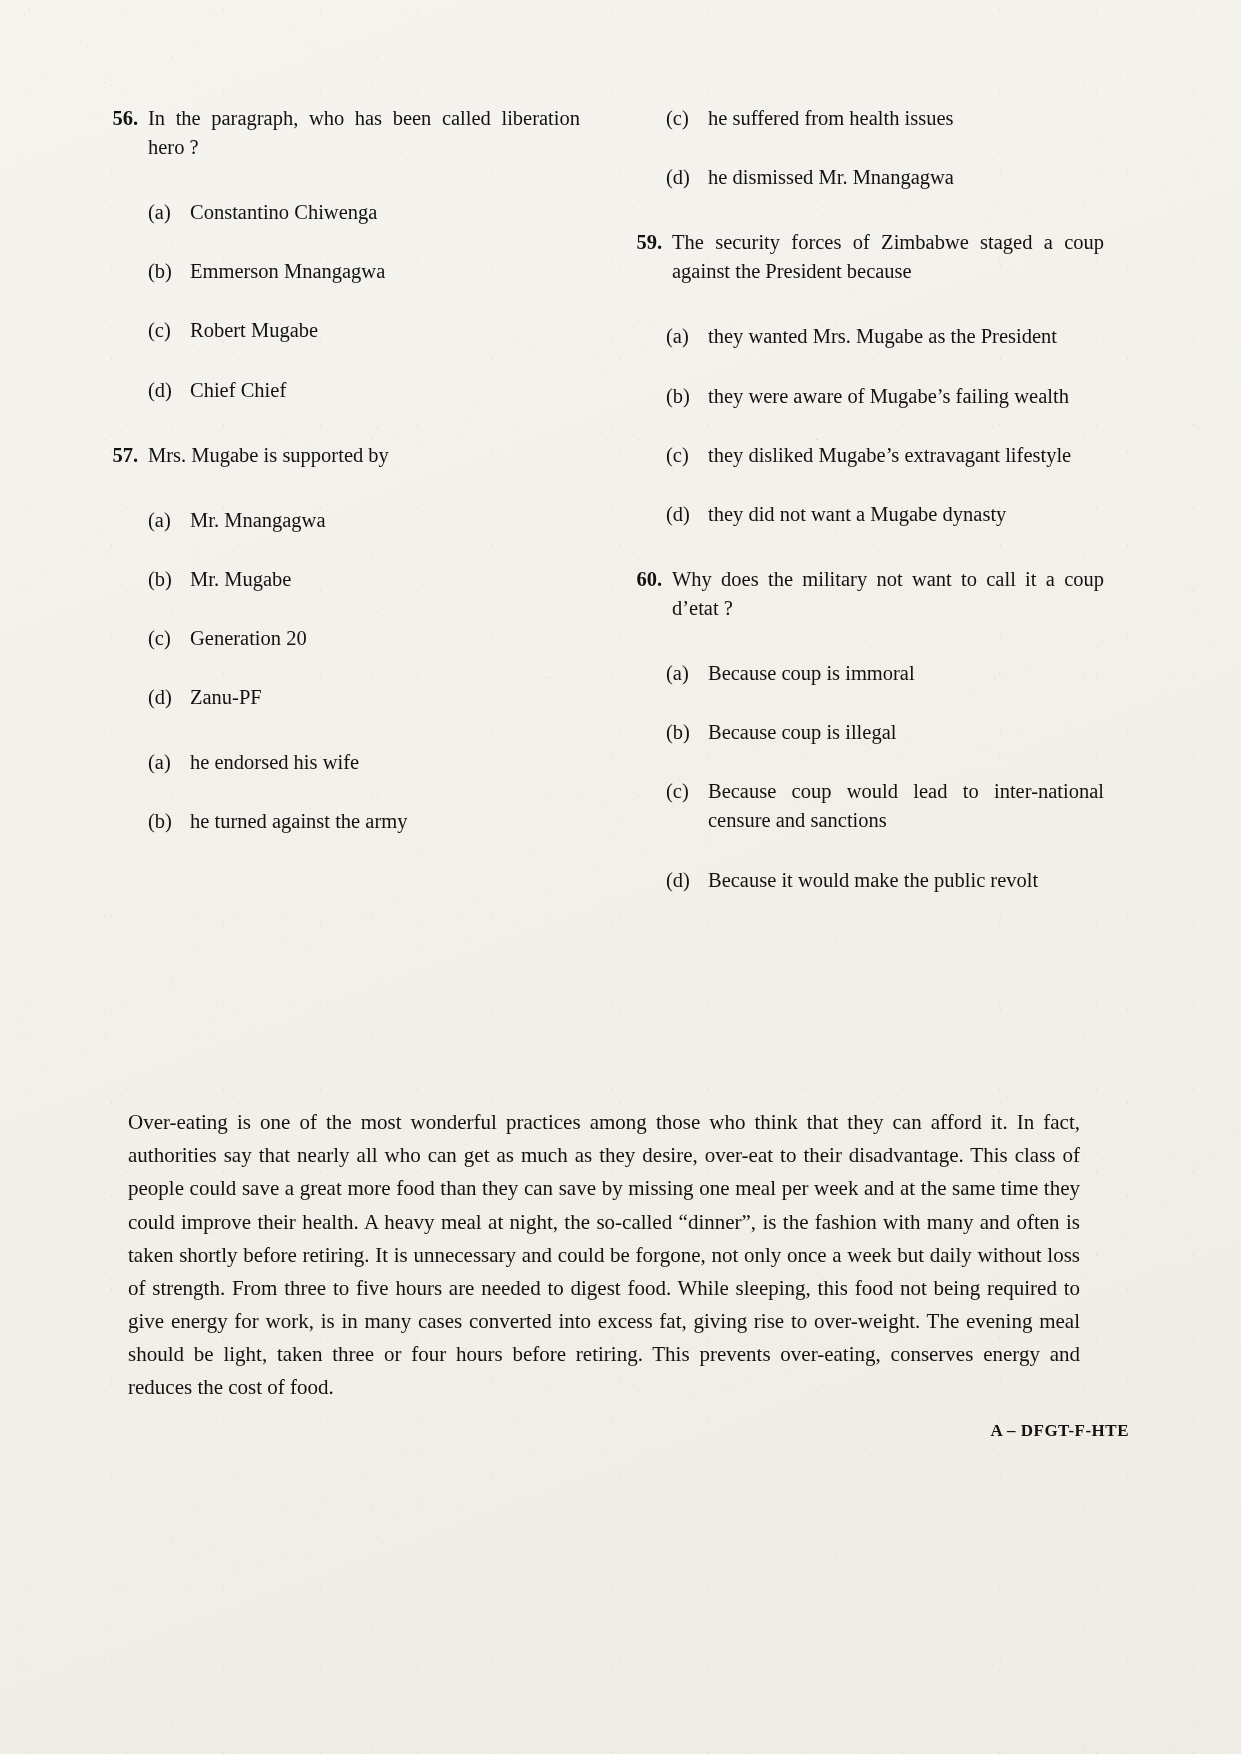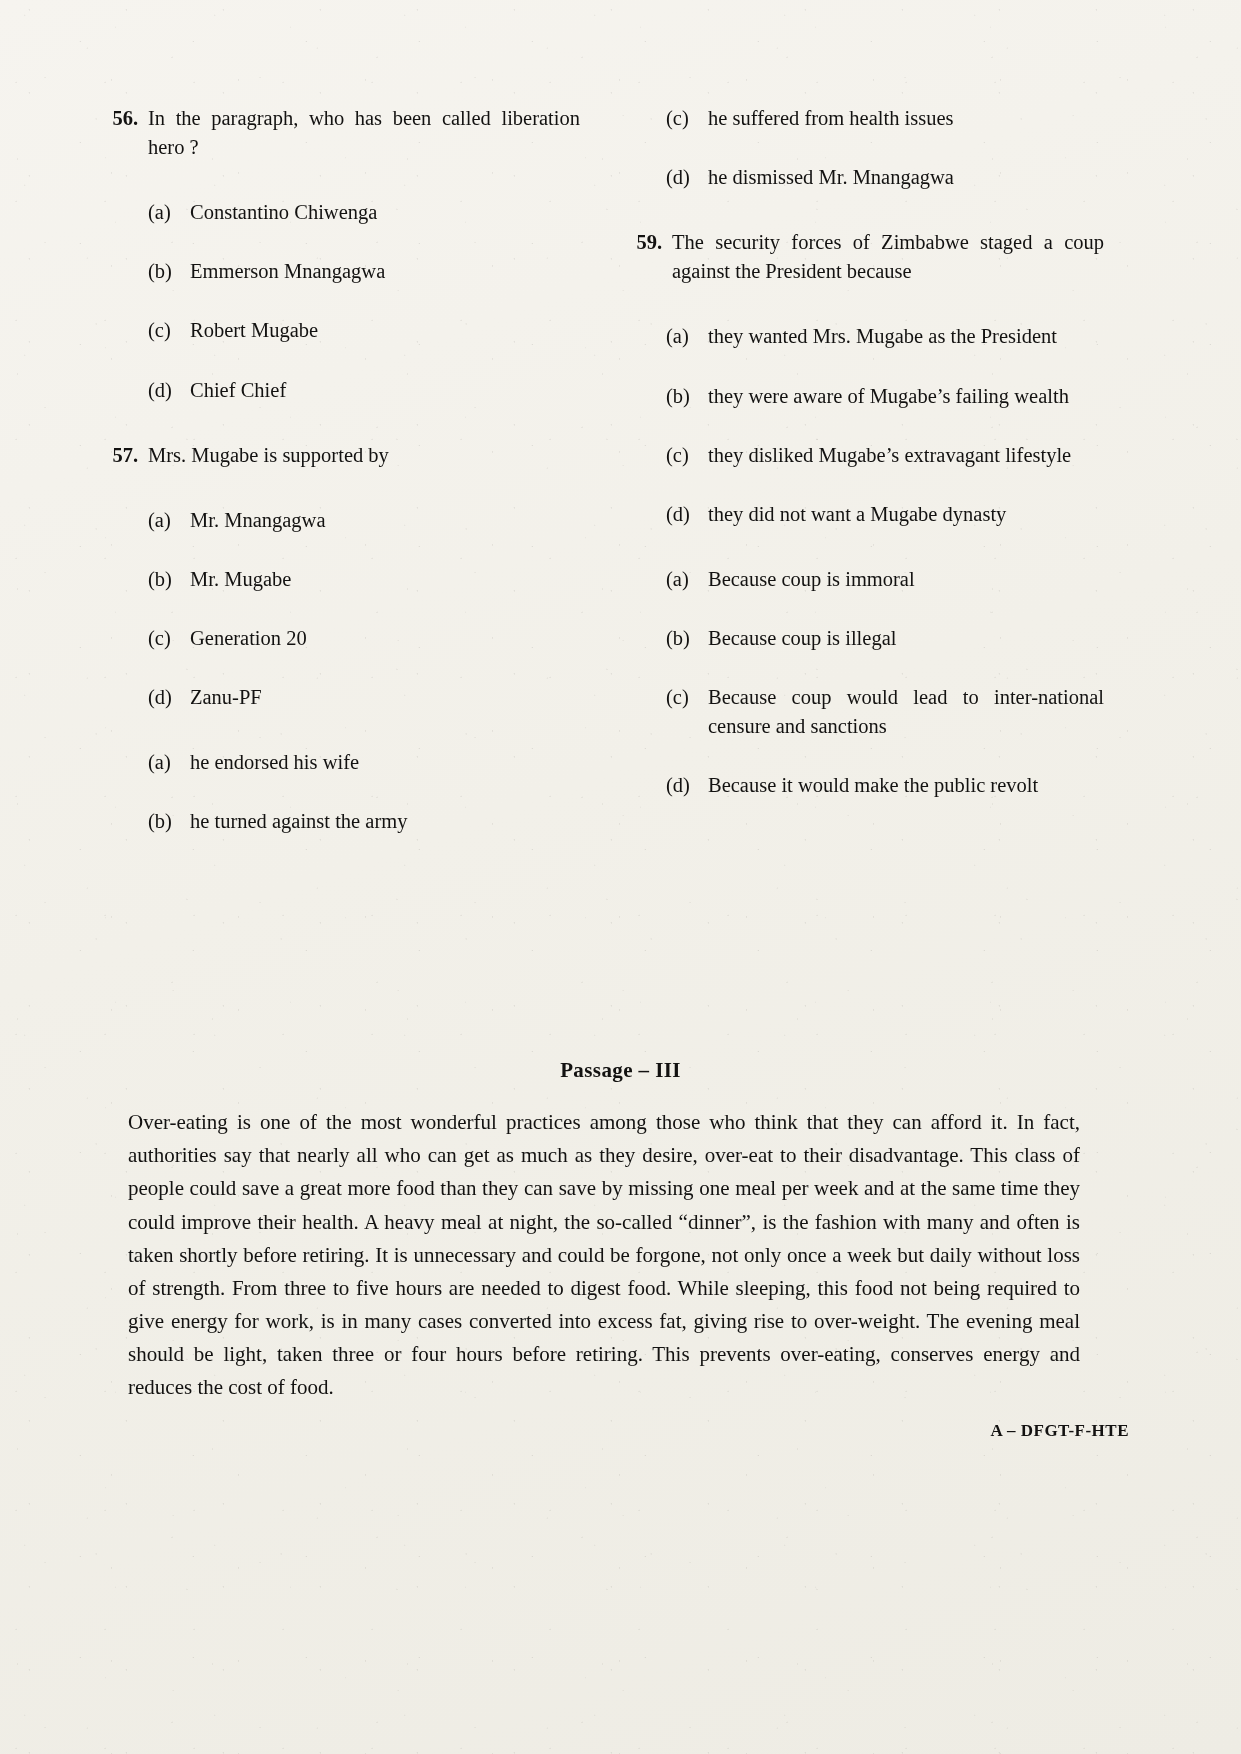--- a/index.html
+++ b/index.html
@@ -240,6 +240,10 @@
         <div class="opt-text nojust">they did not want a Mugabe dynasty</div>
       </div>
 
+      <div class="q-block gap-after-q">
+        <div class="q-num">60.</div>
+        <div class="q-text">Why does the military not want to call it a coup d’etat ?</div>
+      </div>
       <div class="opt" style="margin-left:38px">
         <div class="opt-label">(a)</div>
         <div class="opt-text nojust">Because coup is immoral</div>

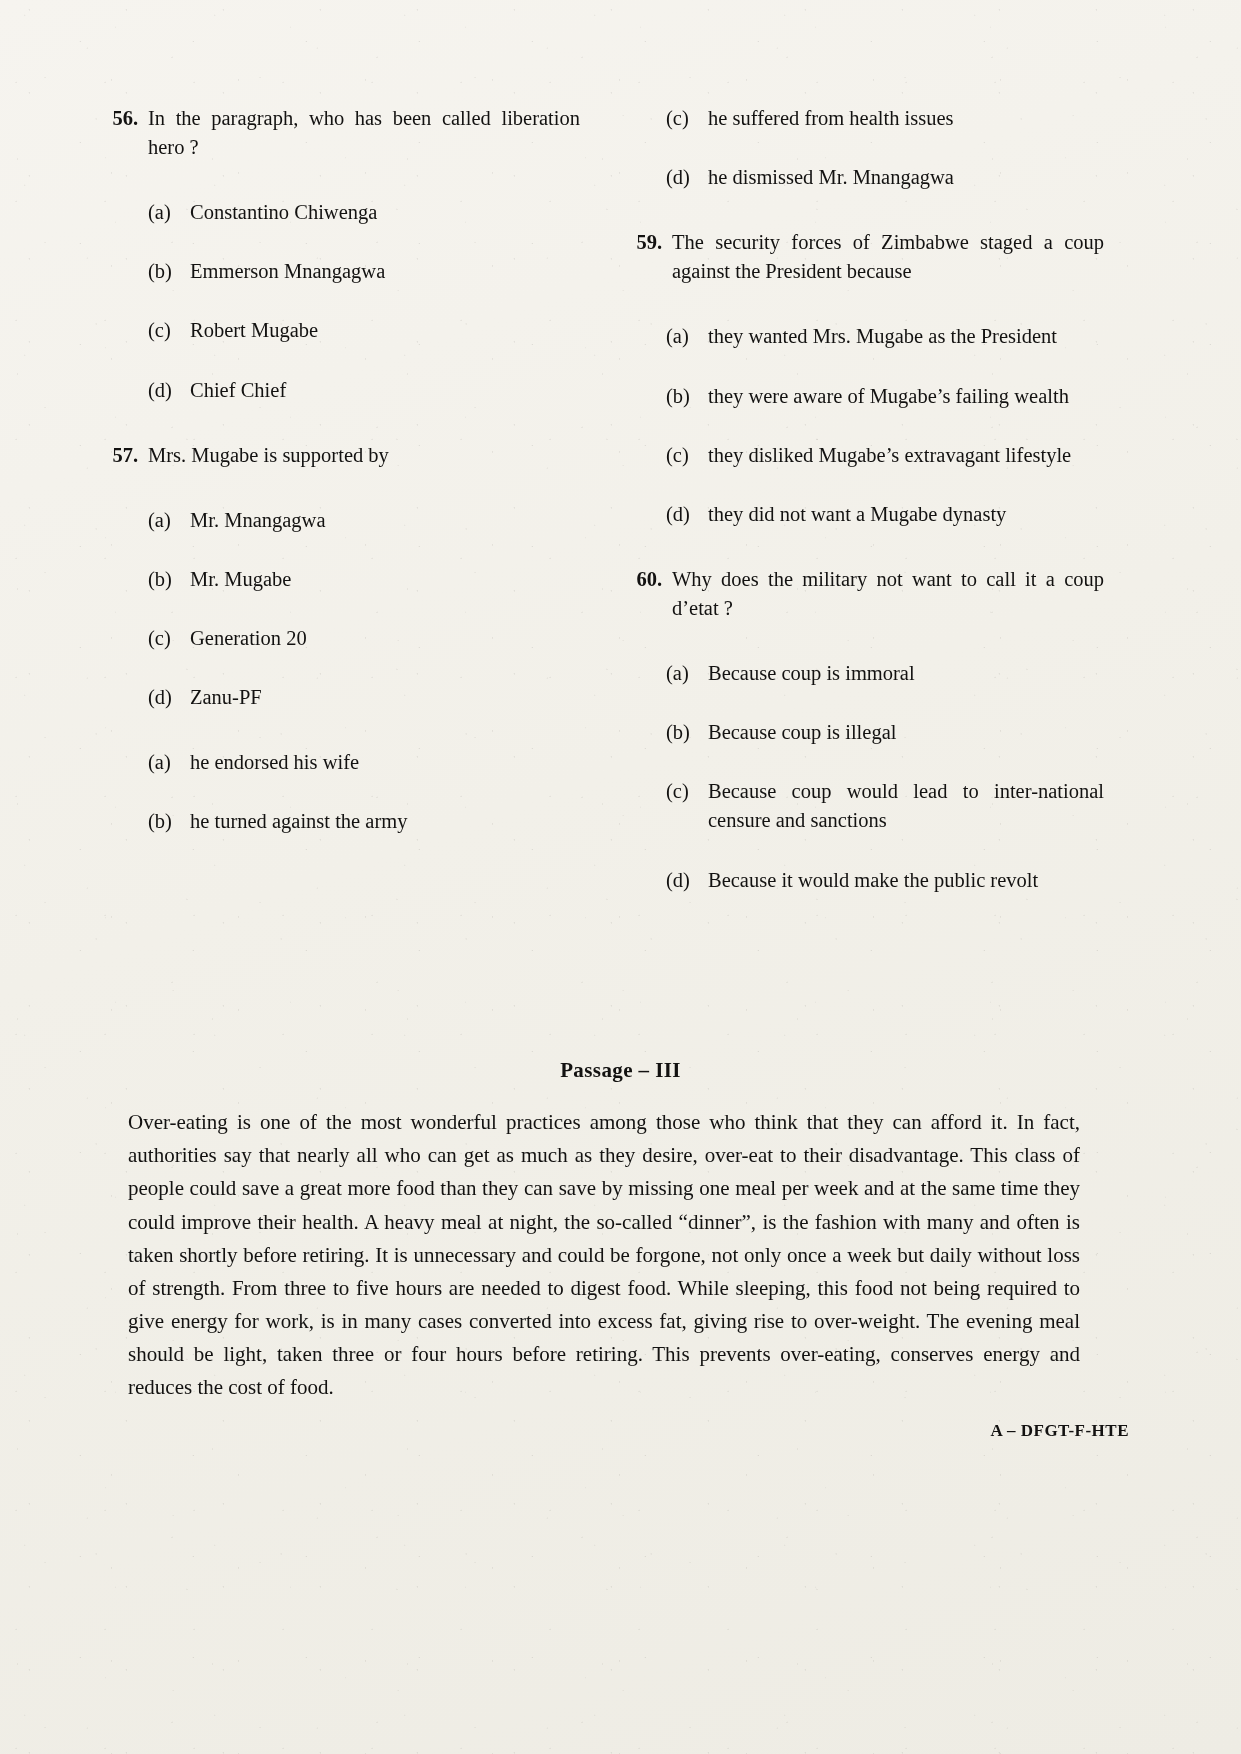--- a/index.html
+++ b/index.html
@@ -264,7 +264,6 @@
     </div>
   </div>
 
-  <div class="passage-heading">Passage – III</div>
   <div class="passage-body">Over-eating is one of the most wonderful practices among those who think that they can afford it. In fact, authorities say that nearly all who can get as much as they desire, over-eat to their disadvantage. This class of people could save a great more food than they can save by missing one meal per week and at the same time they could improve their health. A heavy meal at night, the so-called “dinner”, is the fashion with many and often is taken shortly before retiring. It is unnecessary and could be forgone, not only once a week but daily without loss of strength. From three to five hours are needed to digest food. While sleeping, this food not being required to give energy for work, is in many cases converted into excess fat, giving rise to over-weight. The evening meal should be light, taken three or four hours before retiring. This prevents over-eating, conserves energy and reduces the cost of food.</div>
 
   <div class="page-number">17</div>

